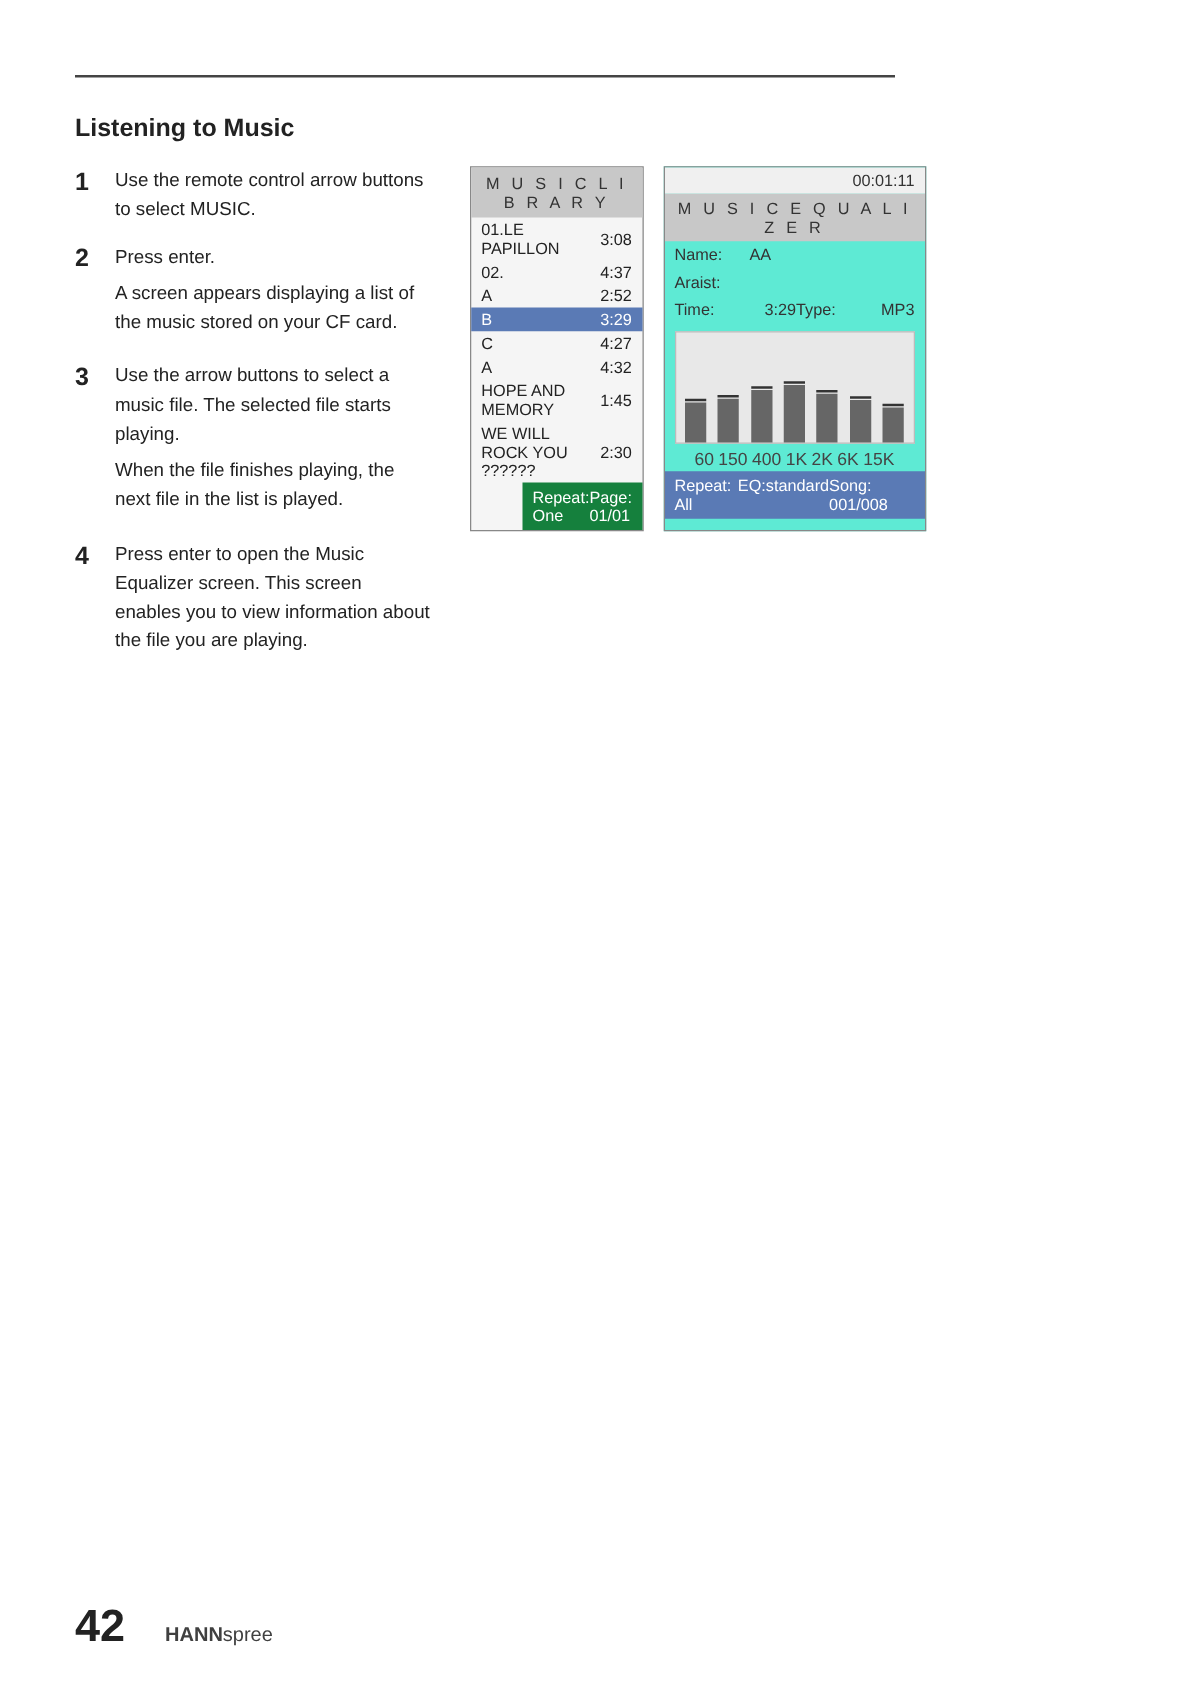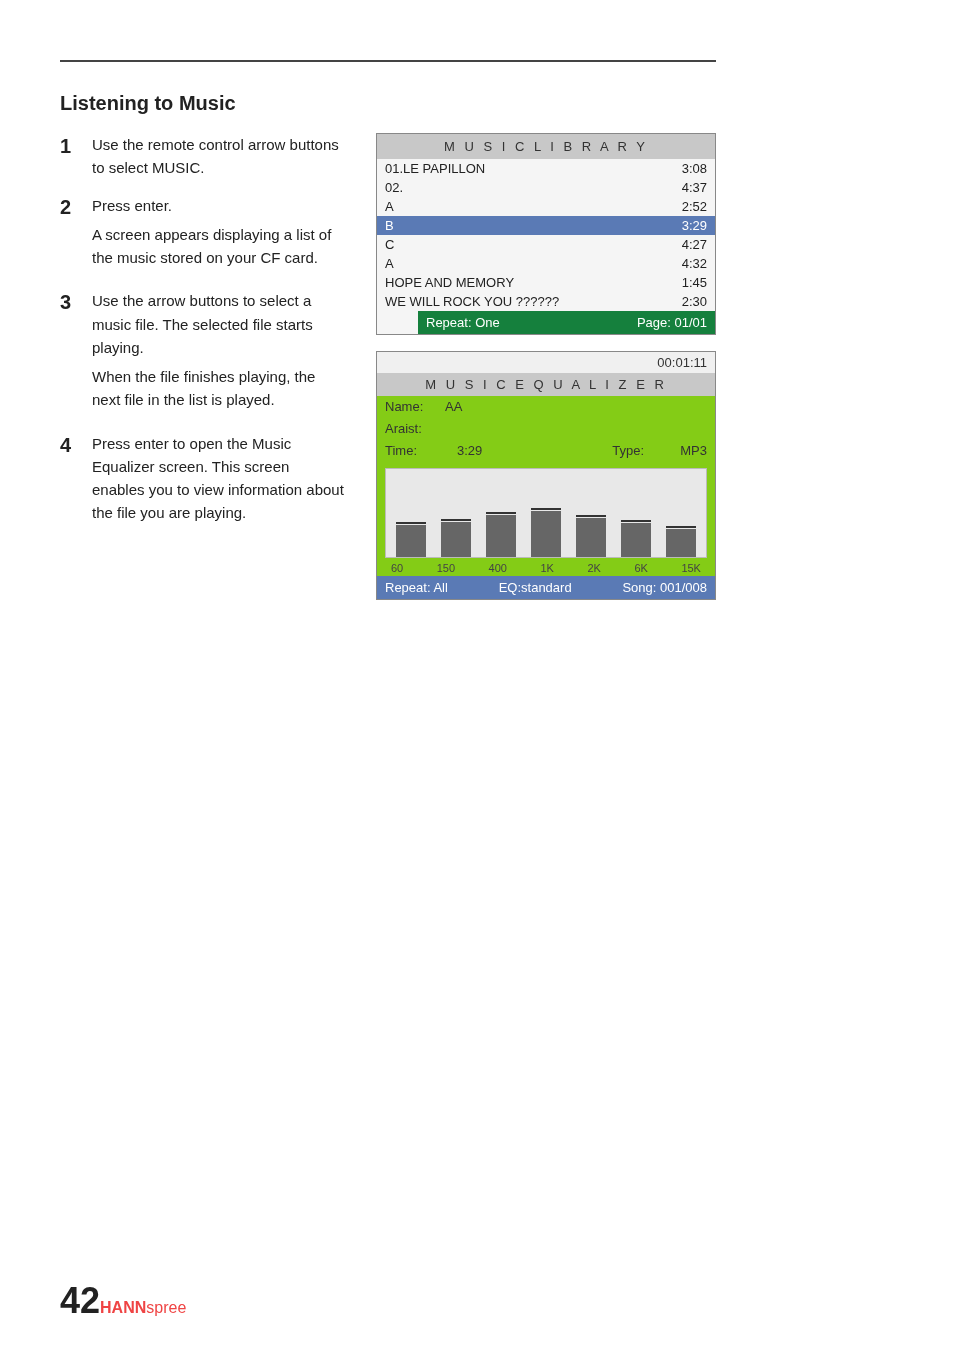--- a/index.html
+++ b/index.html
@@ -48,7 +48,7 @@
       width: 340px;
       flex-shrink: 0;
       display: flex;
-      flex-direction: column;
+      flex-direction: row;
       gap: 16px;
     }
 

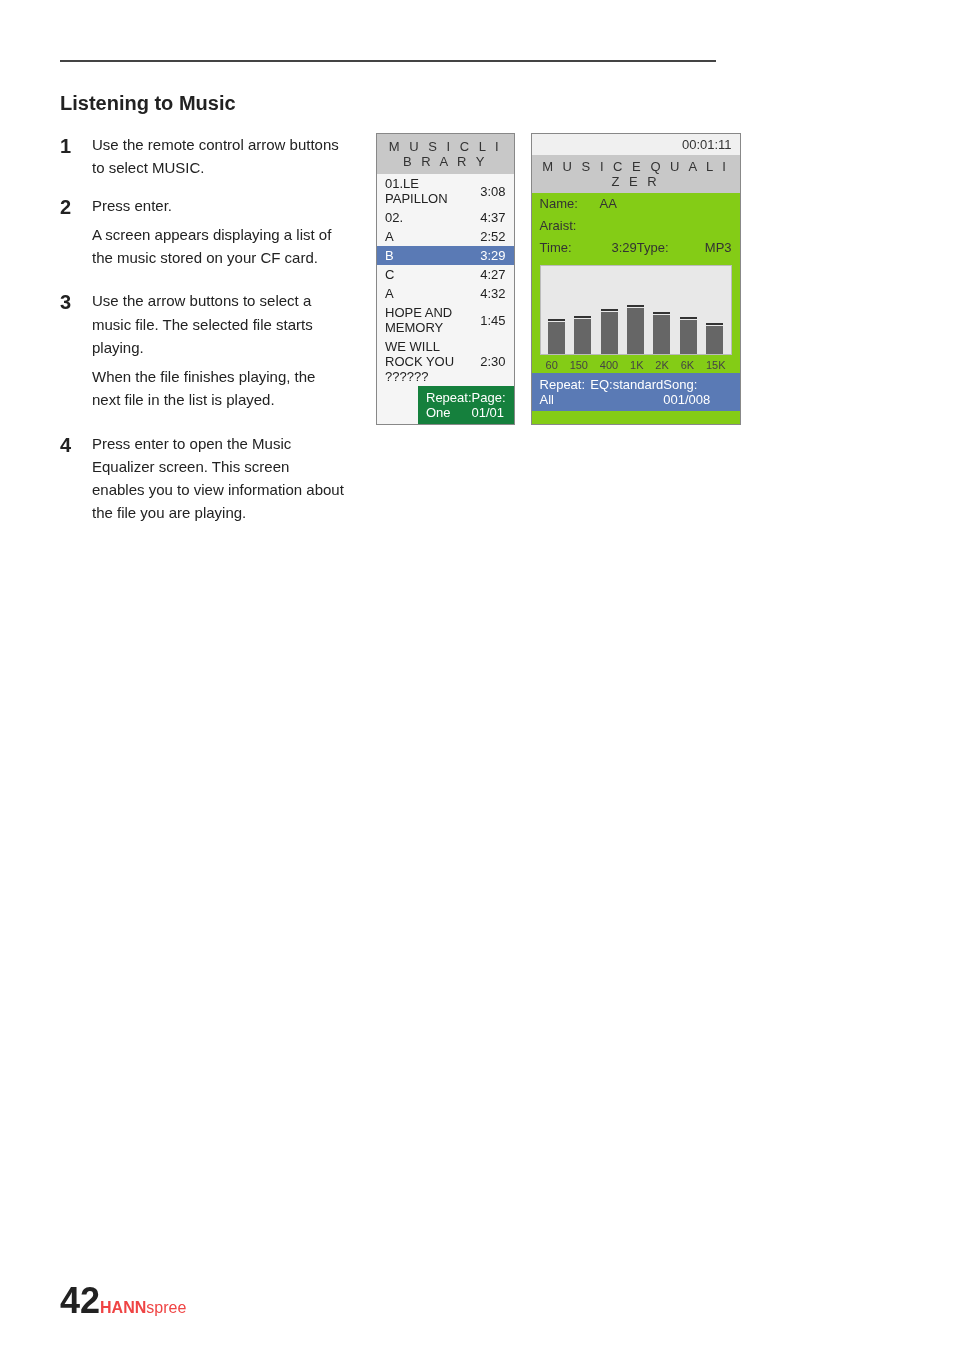--- a/index.html
+++ b/index.html
@@ -138,7 +138,7 @@
     
     .music-eq {
       border: 1.5px solid #888;
-      background: #84cc16;
+      background: #5eead4;
       font-size: 13px;
     }
 

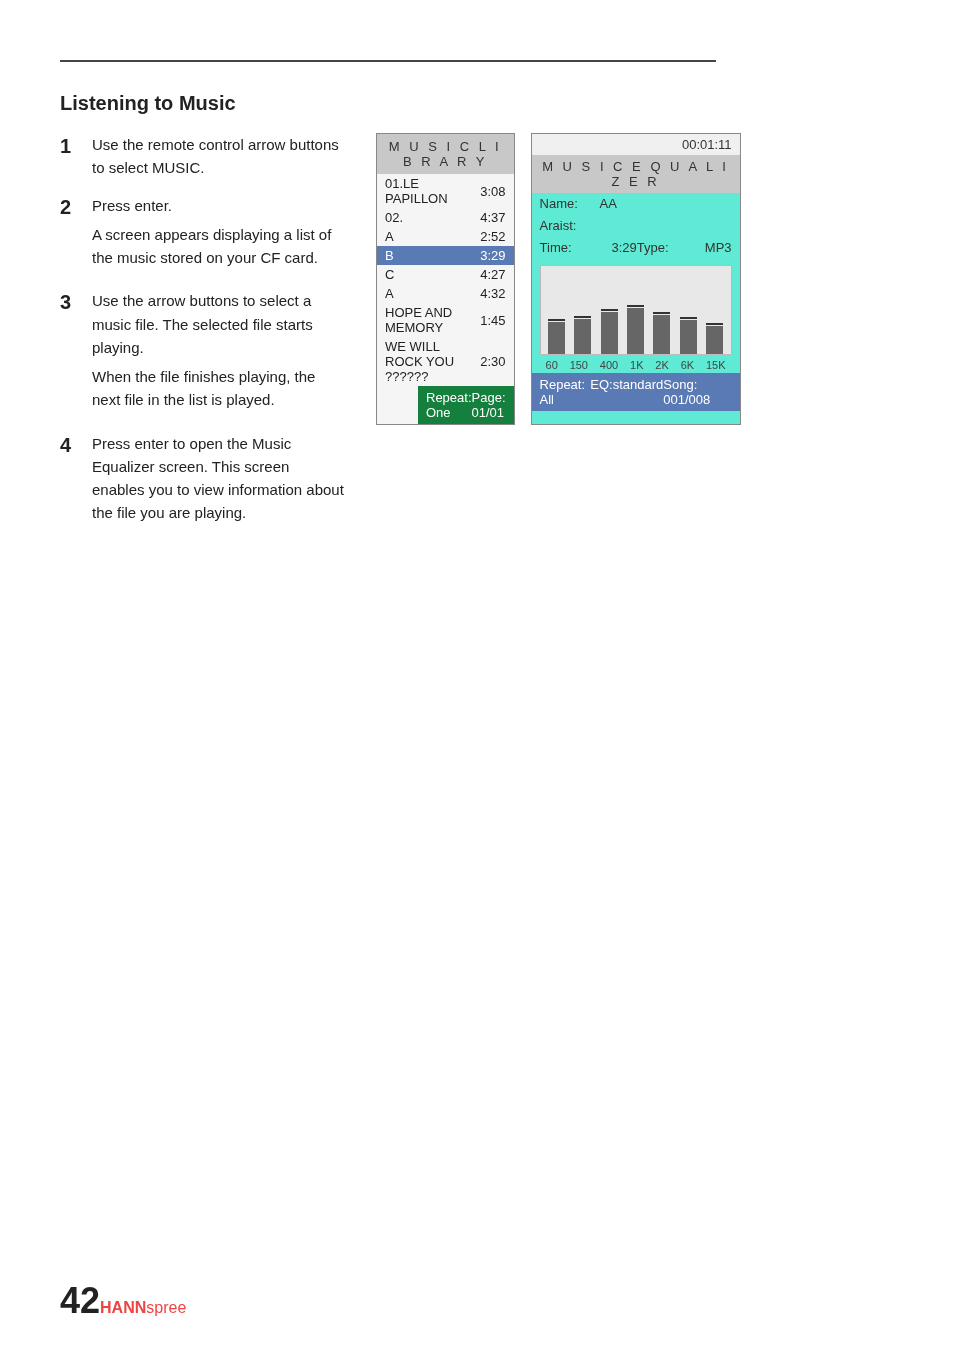--- a/index.html
+++ b/index.html
@@ -204,9 +204,9 @@
 
     .eq-labels {
       display: flex;
-      padding: 2px 14px;
+      padding: 2px 24px;
       justify-content: space-between;
-      font-size: 11px;
+      font-size: 14px;
       color: #444;
     }
 

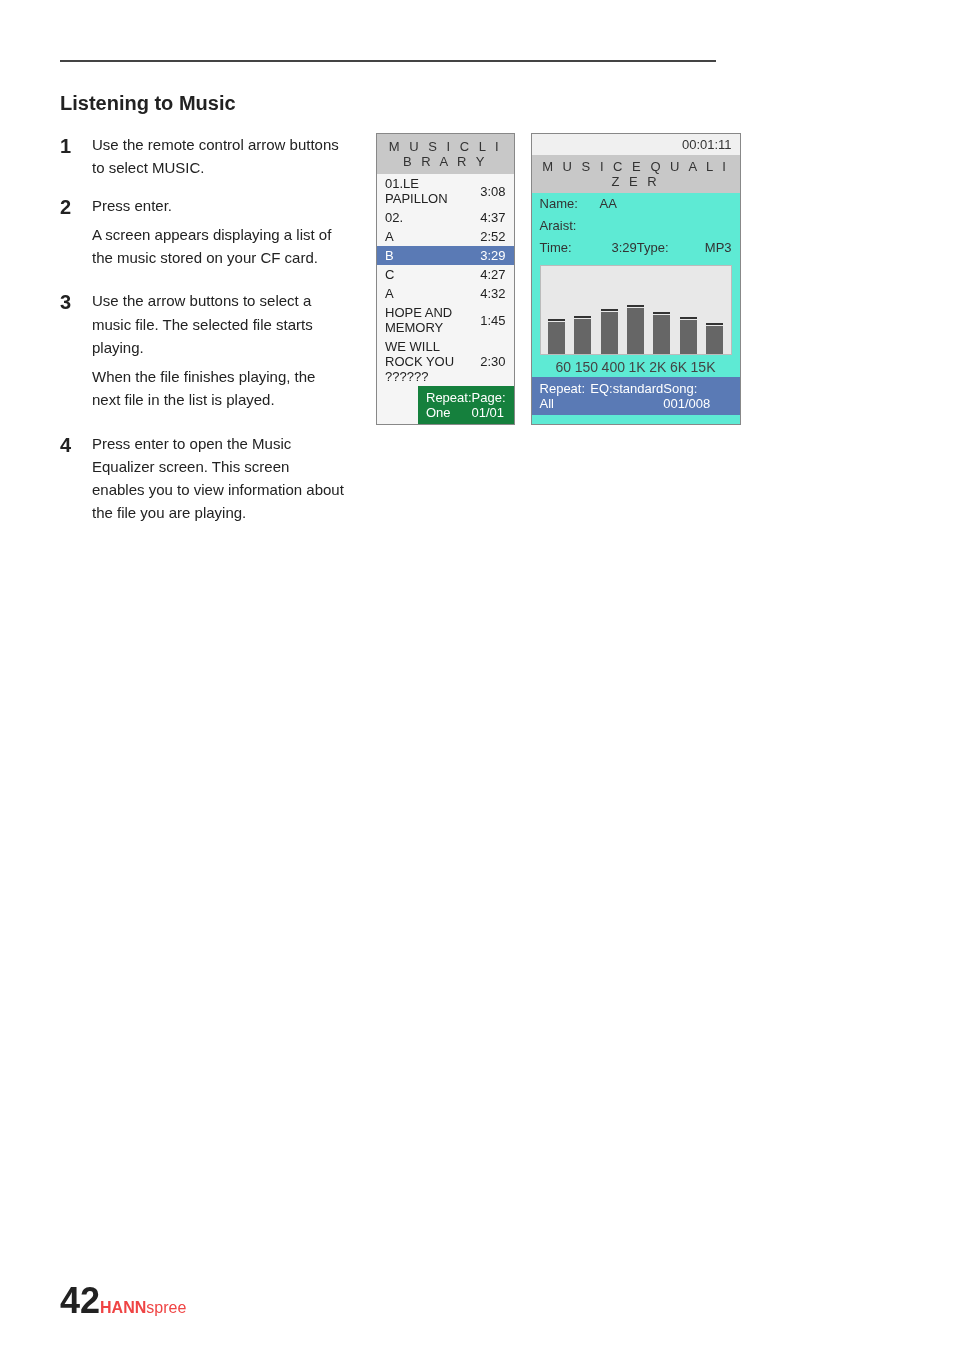--- a/index.html
+++ b/index.html
@@ -237,7 +237,8 @@
 
     .brand-name {
       font-size: 16px;
-      color: #ef4444;
+      color: #404040;
+      margin-left: 32px;
     }
 
     .brand-name .hann {

